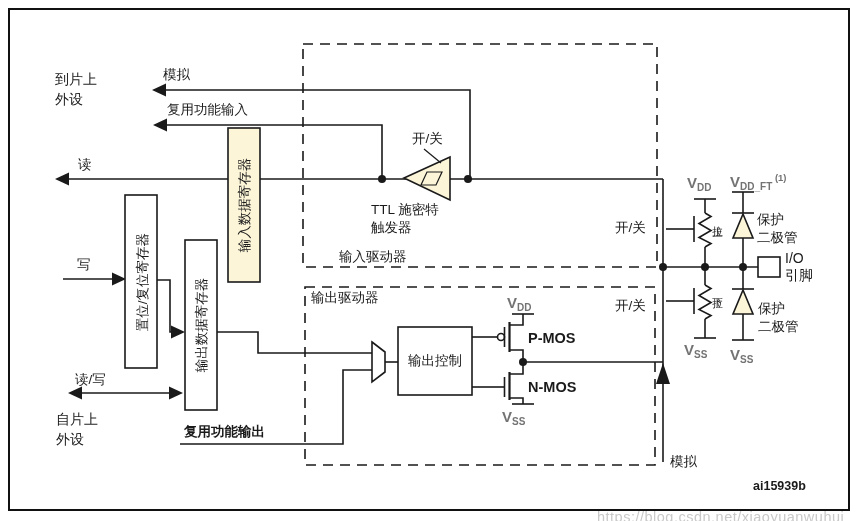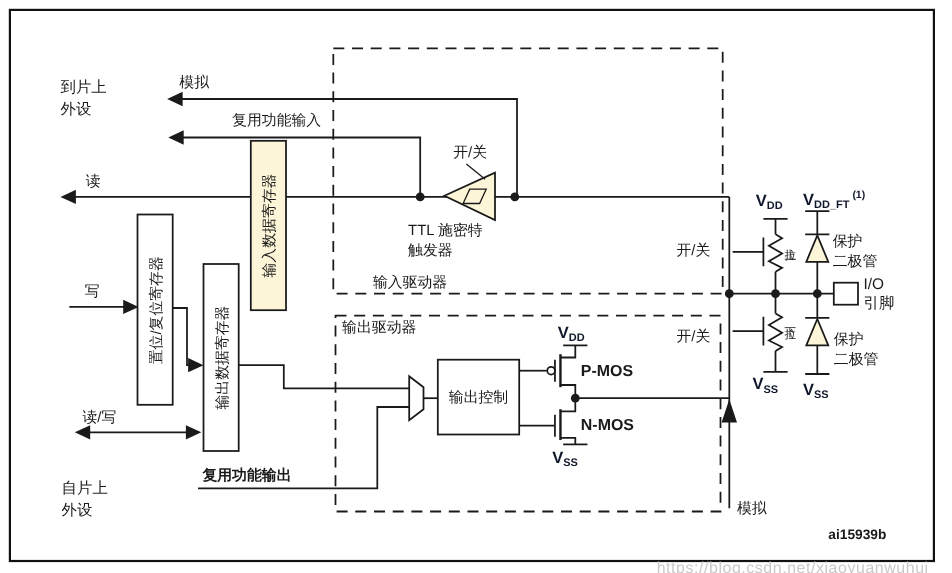--- a/index.html
+++ b/index.html
@@ -170,7 +170,7 @@
   <div class="lbl" style="left:55px;top:70px;font-size:14px;line-height:1.4;">到片上
 外设</div>
   <div class="lbl" style="left:163px;top:66px;">模拟</div>
-  <div class="lbl" style="left:167px;top:101px;margin-left:44px;">复用功能输入</div>
+  <div class="lbl" style="left:167px;top:101px;">复用功能输入</div>
   <div class="lbl" style="left:78px;top:156px;">读</div>
   <div class="lbl" style="left:77px;top:256px;">写</div>
   <div class="lbl" style="left:75px;top:371px;">读/写</div>

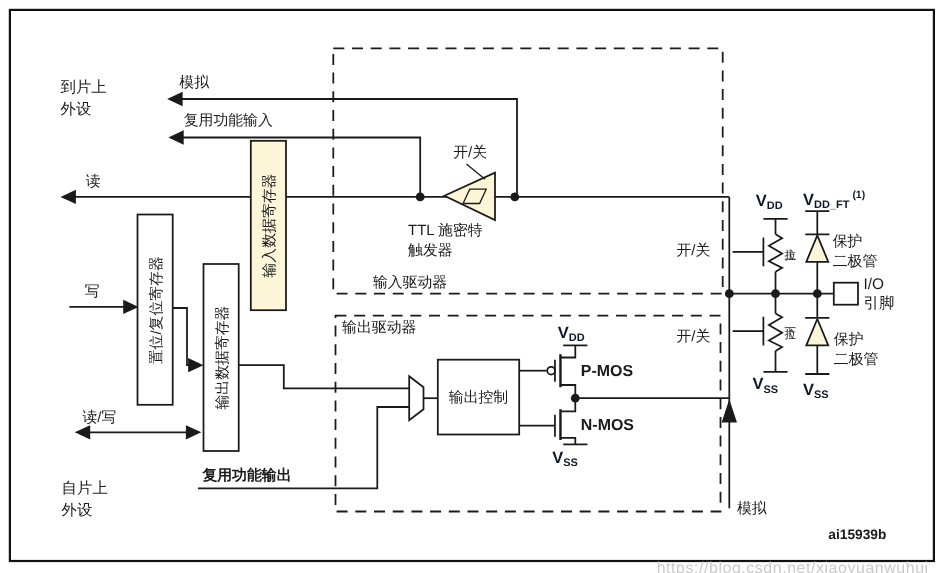--- a/index.html
+++ b/index.html
@@ -11,7 +11,7 @@
   .b{font-weight:bold;}
   .rot{transform:rotate(-90deg);text-align:center;height:16px;}
   .vert{writing-mode:vertical-lr;text-orientation:upright;font-size:10.5px;line-height:1.05;}
-  .vlabel{position:absolute;font-weight:bold;font-size:15px;white-space:nowrap;color:#0f172a;}
+  .vlabel{position:absolute;font-weight:bold;font-size:15px;white-space:nowrap;color:#737373;}
   .vlabel sub{font-size:10px;font-weight:bold;vertical-align:-3px;letter-spacing:0;}
   .vlabel sup{font-size:9.5px;font-weight:bold;vertical-align:6px;}
   .ctrlbox{position:absolute;left:398px;top:327px;width:74px;height:68px;display:flex;

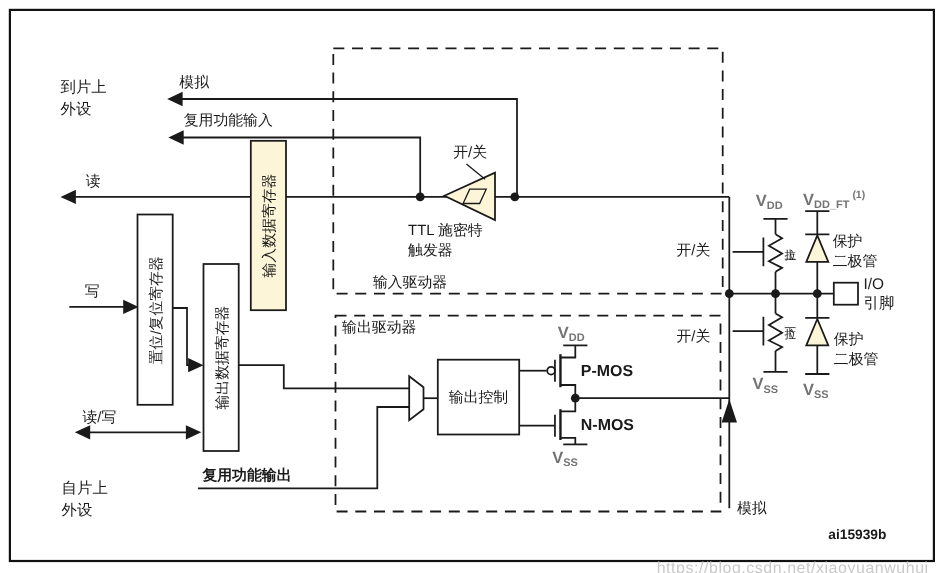--- a/index.html
+++ b/index.html
@@ -174,7 +174,7 @@
   <div class="lbl" style="left:78px;top:156px;">读</div>
   <div class="lbl" style="left:77px;top:256px;">写</div>
   <div class="lbl" style="left:75px;top:371px;">读/写</div>
-  <div class="lbl" style="left:56px;top:410px;font-size:14px;line-height:1.4;margin-top:24px;">自片上
+  <div class="lbl" style="left:56px;top:410px;font-size:14px;line-height:1.4;">自片上
 外设</div>
   <div class="lbl" style="left:184px;top:423px;font-weight:bold;">复用功能输出</div>
 

